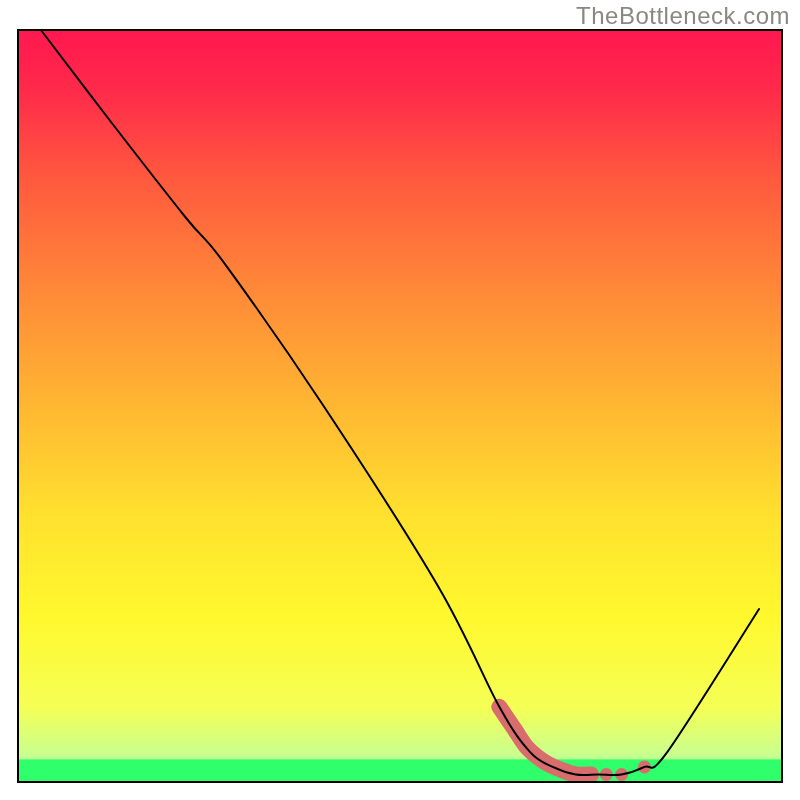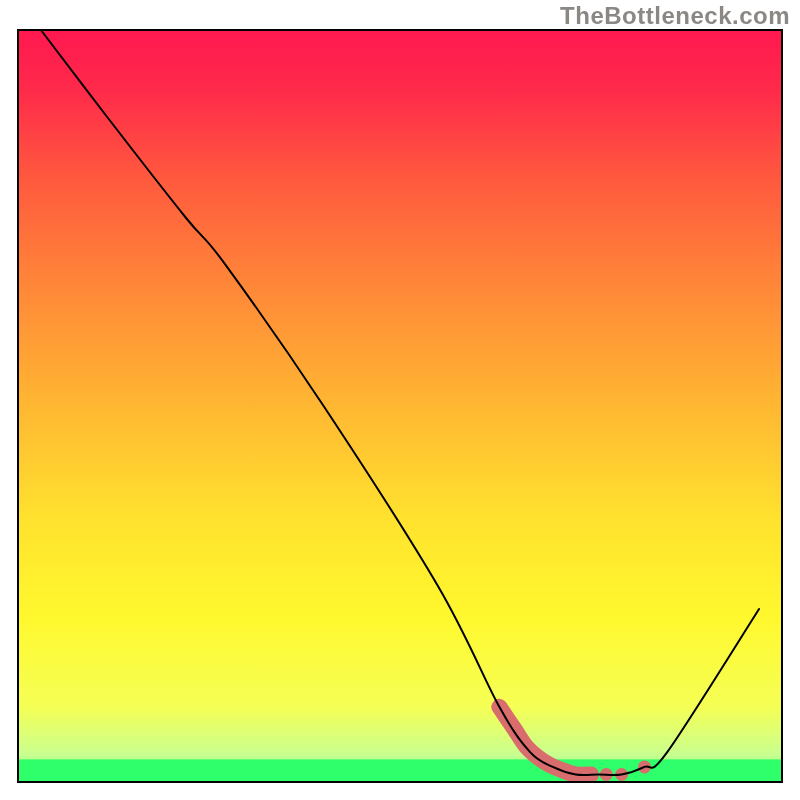--- a/index.html
+++ b/index.html
@@ -21,7 +21,7 @@
     top: 2px;
     right: 10px;
     font-size: 24px;
-    font-weight: 700;
+    font-weight: 400;
     color: #8a8784;
     letter-spacing: 0.5px;
     user-select: none;

